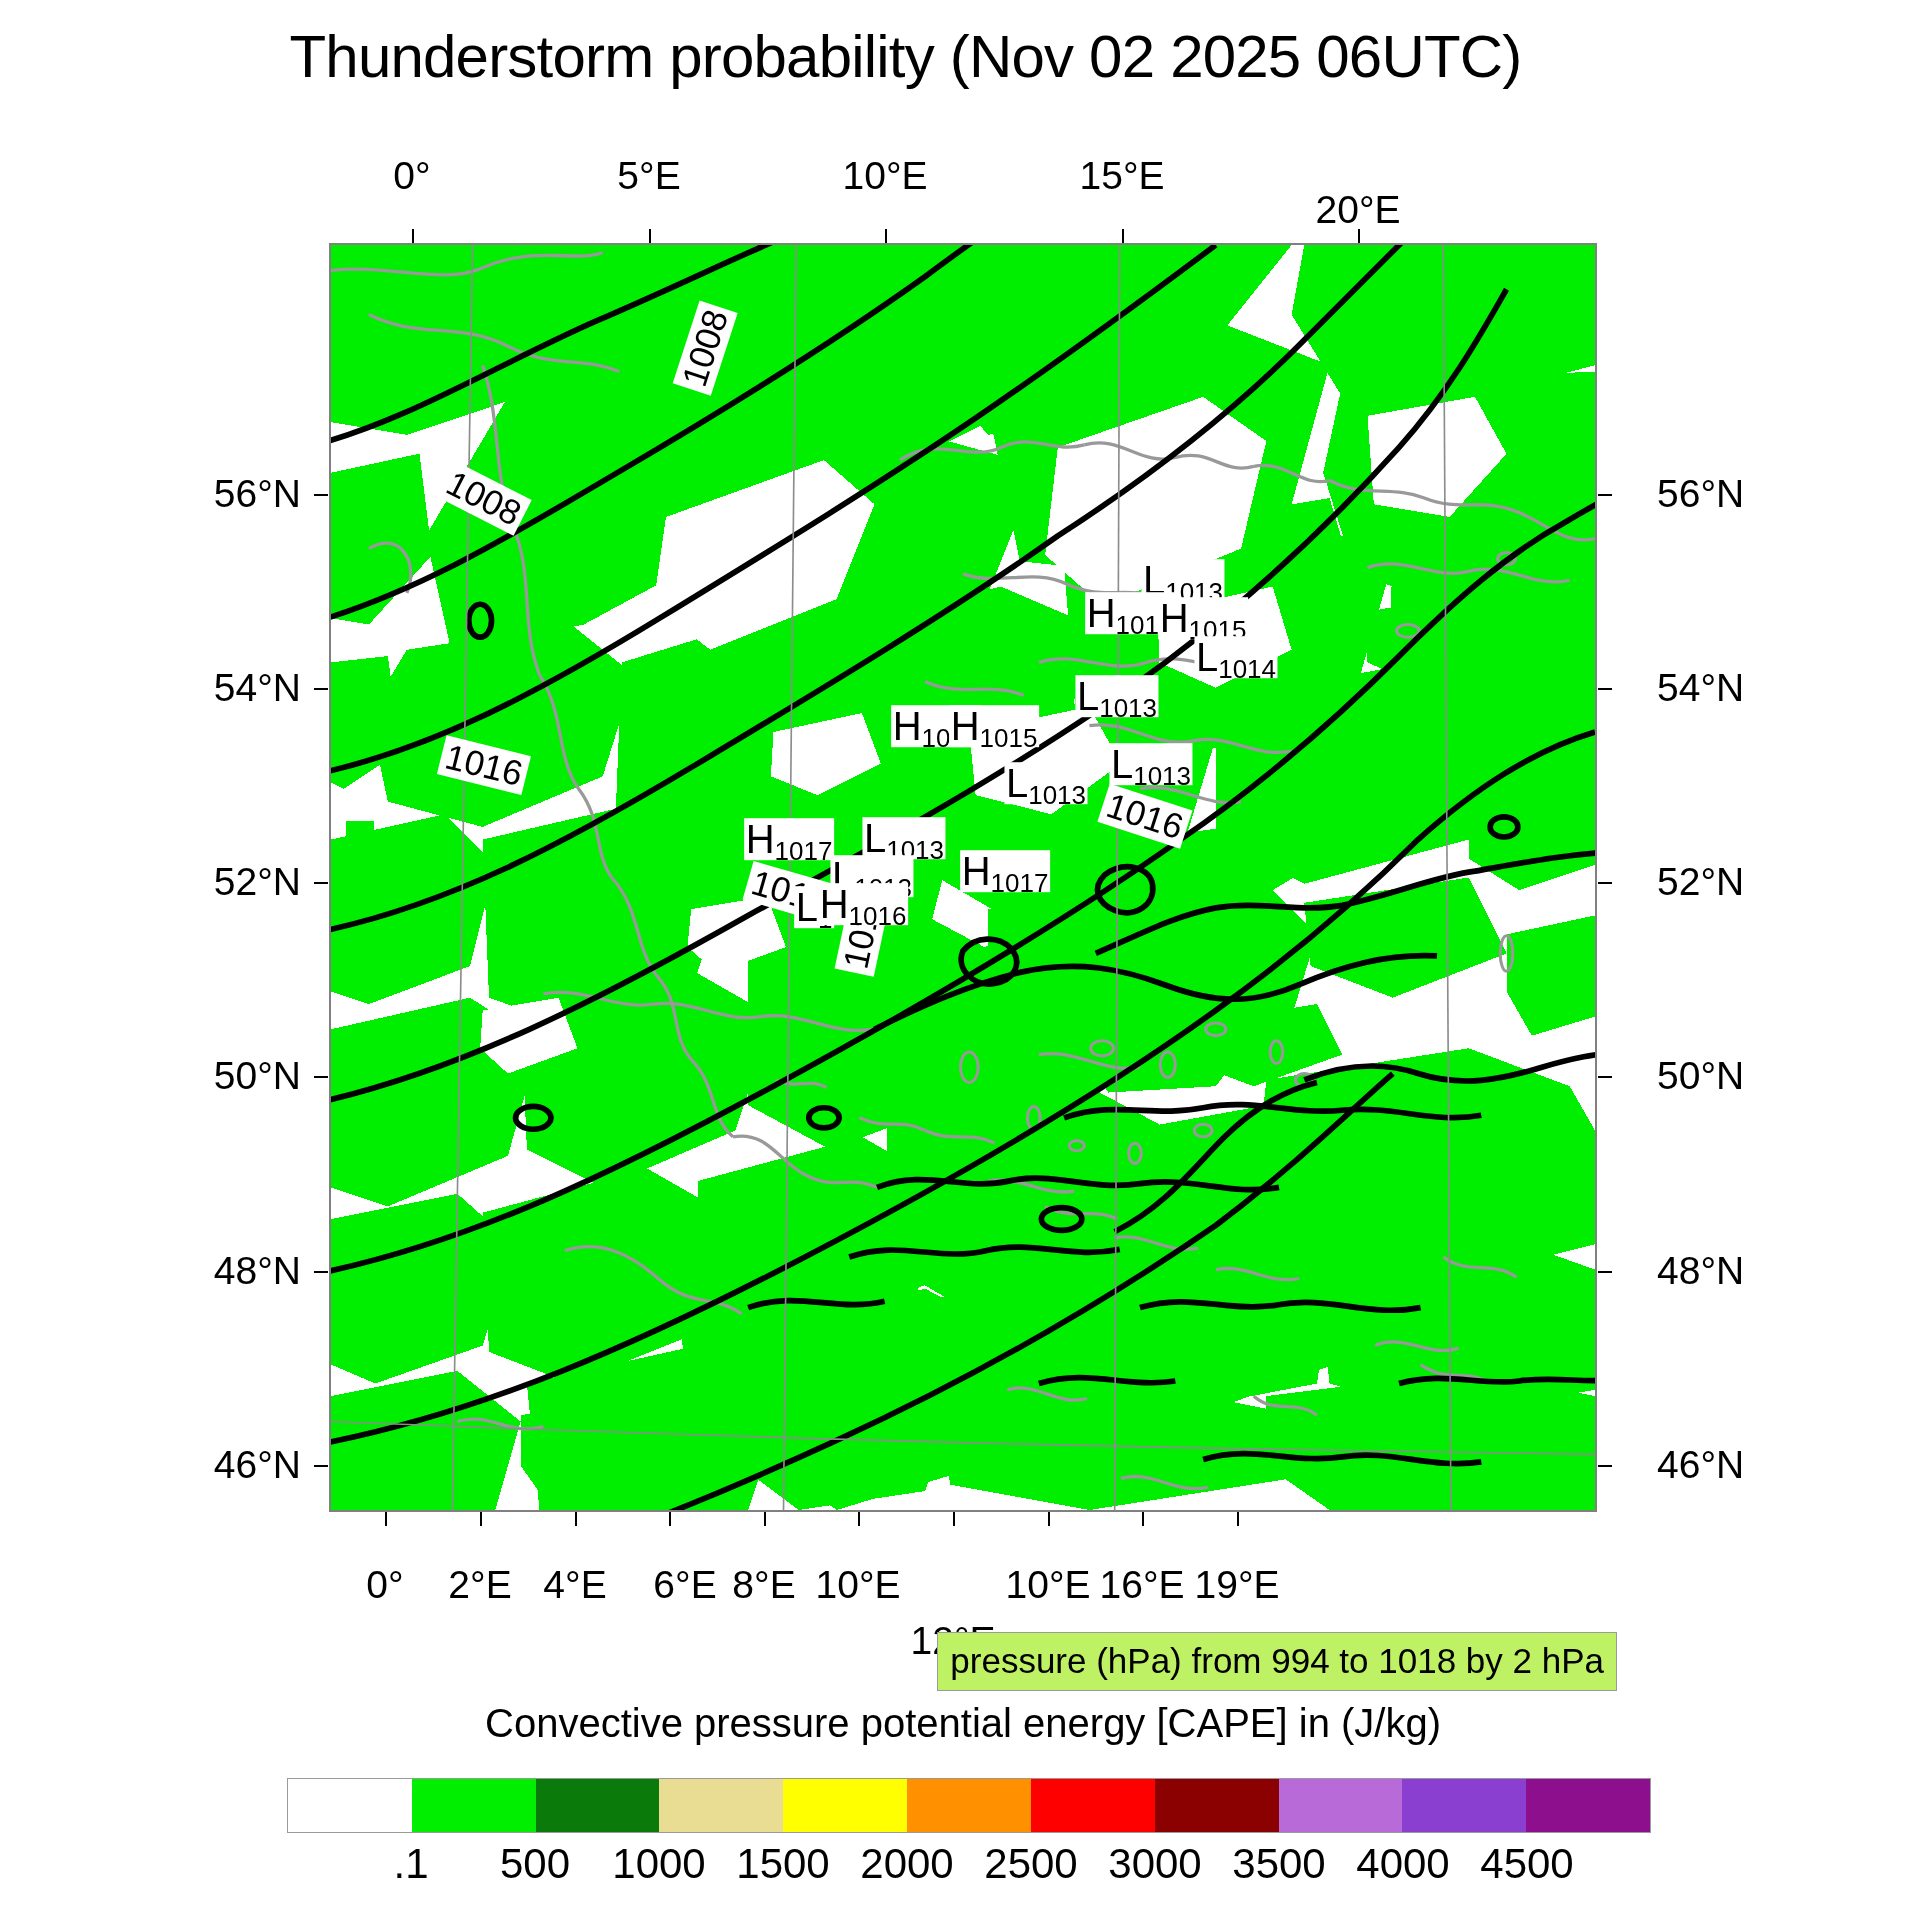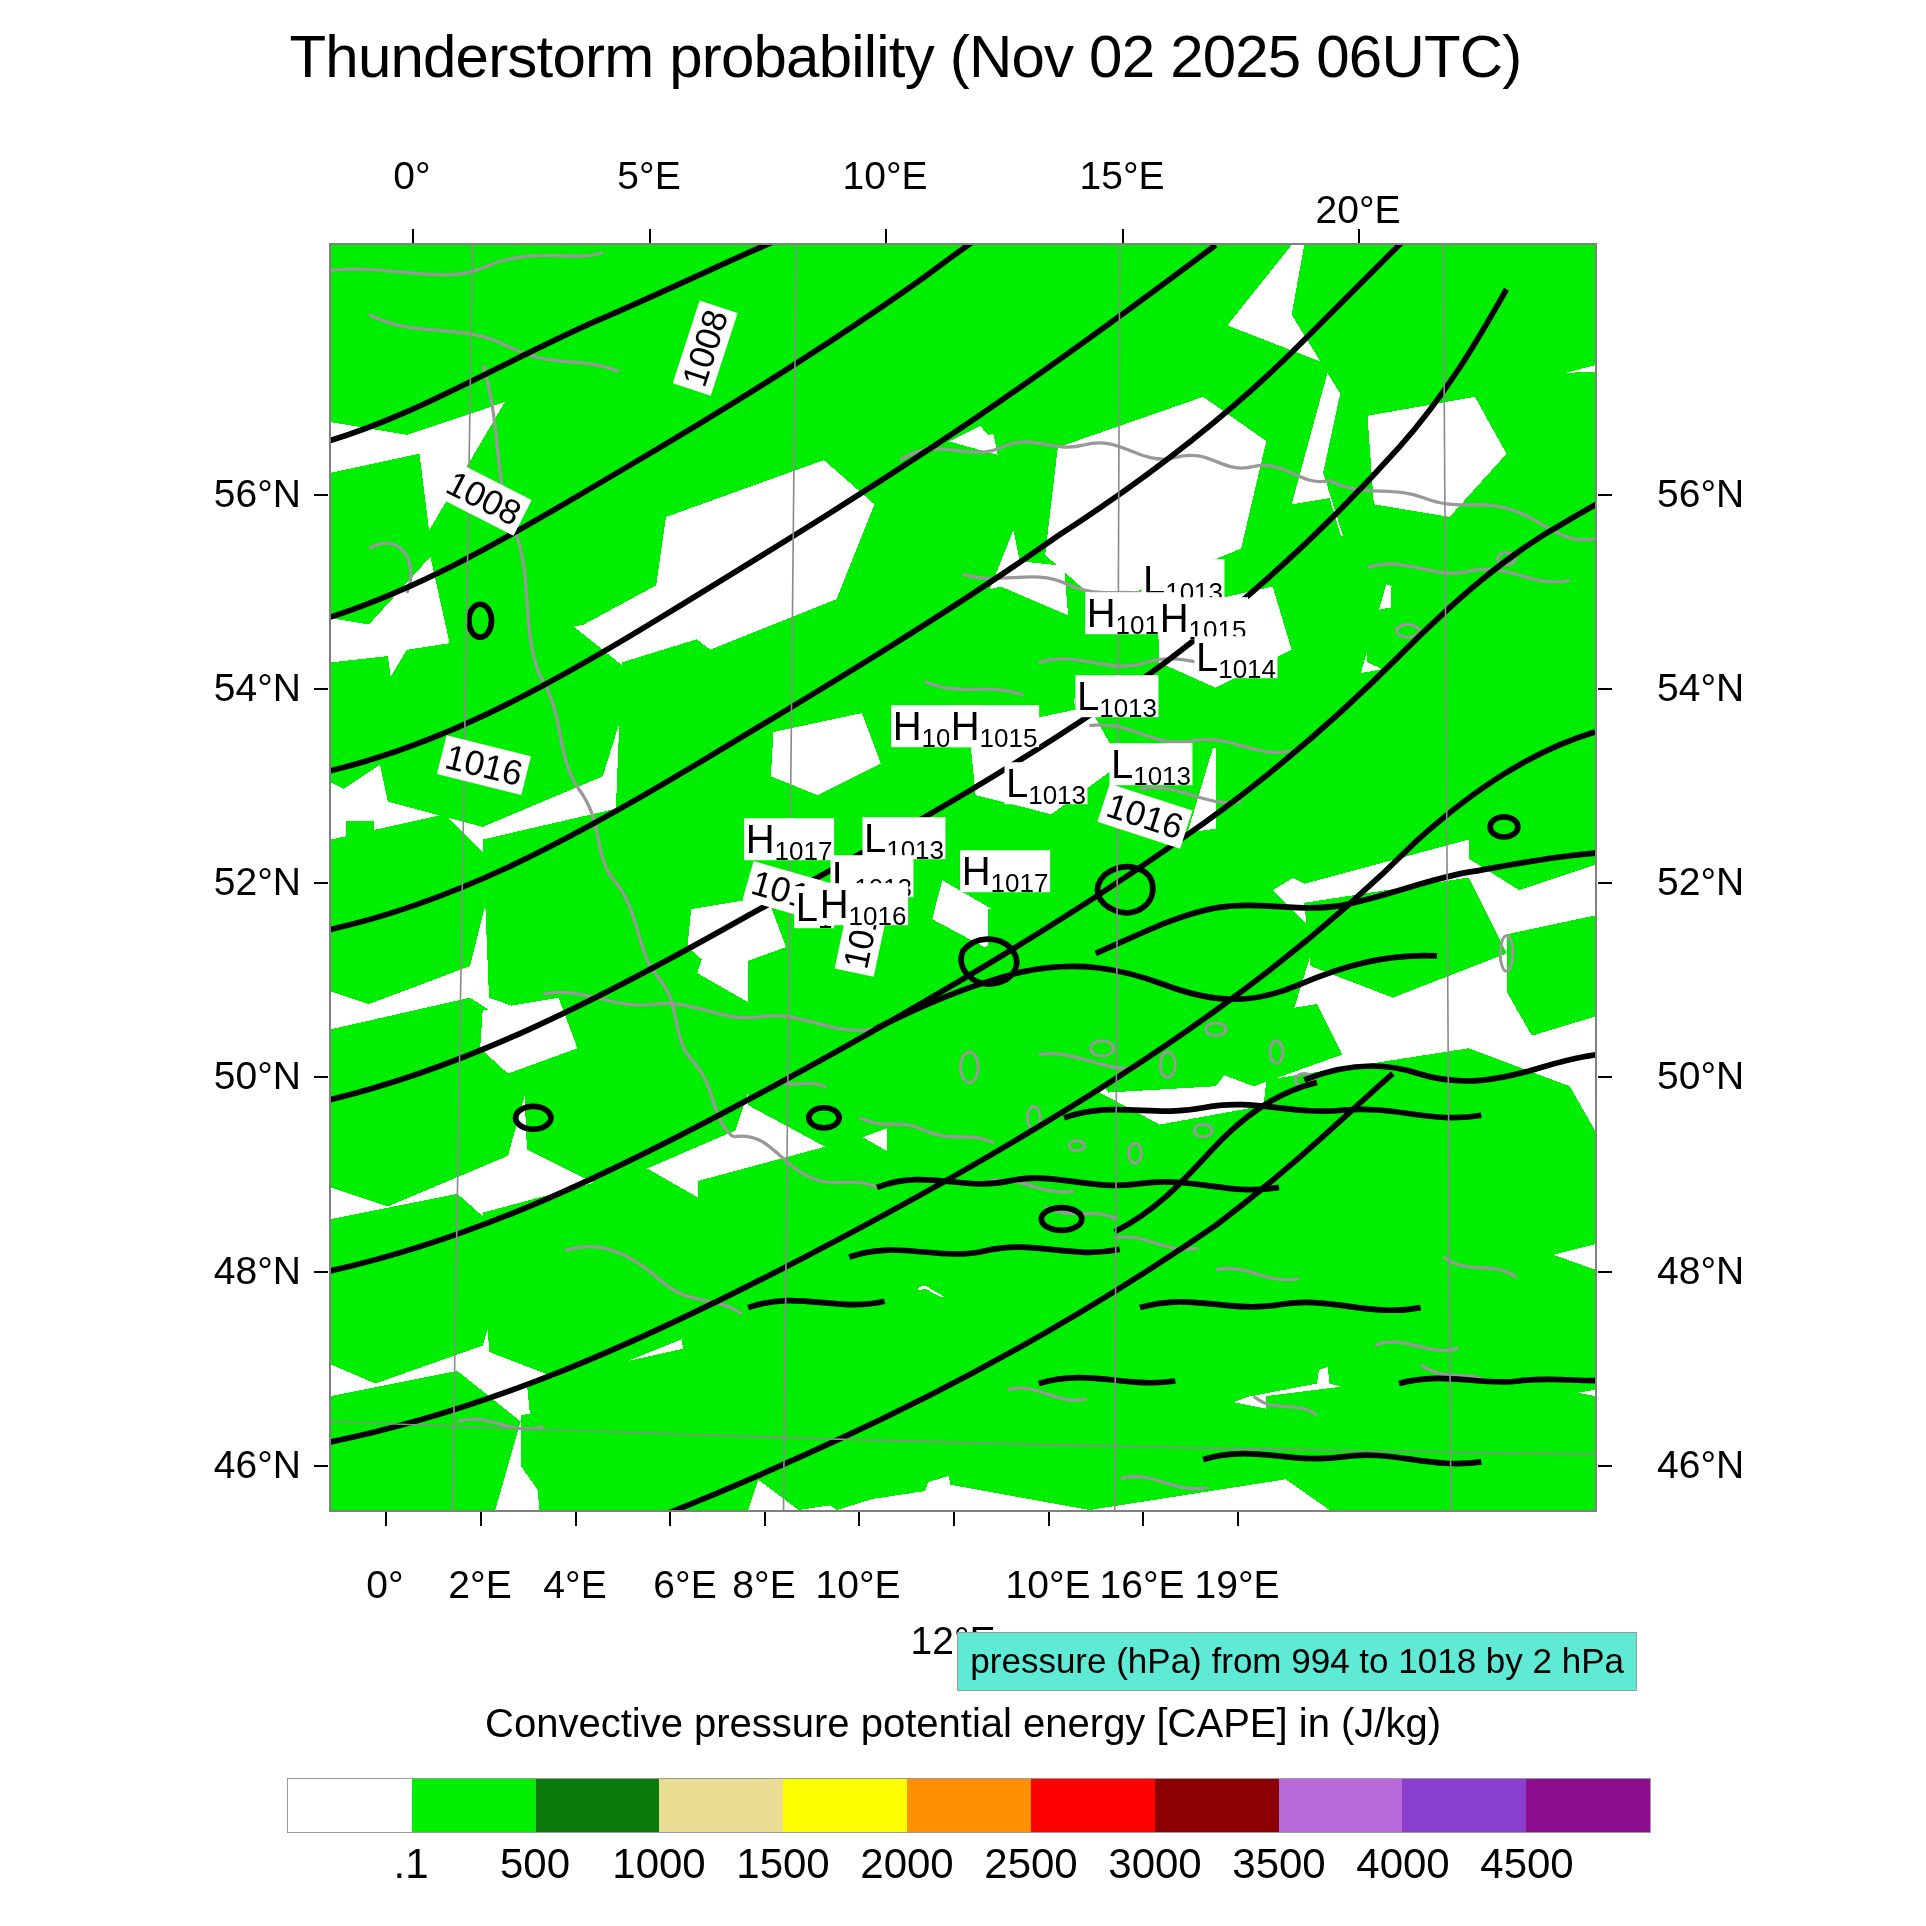--- a/index.html
+++ b/index.html
@@ -73,11 +73,10 @@
     top: 1632px;
     padding: 7.7px 12.3px 9.2px 12.3px;
     border: 1.5px solid #9a9a9a;
-    background: #5eead4;
+    background: #bef264;
     font-size: 35px;
     color: #000000;
     white-space: nowrap;
-    margin-left: 20px;
   }
 
   

